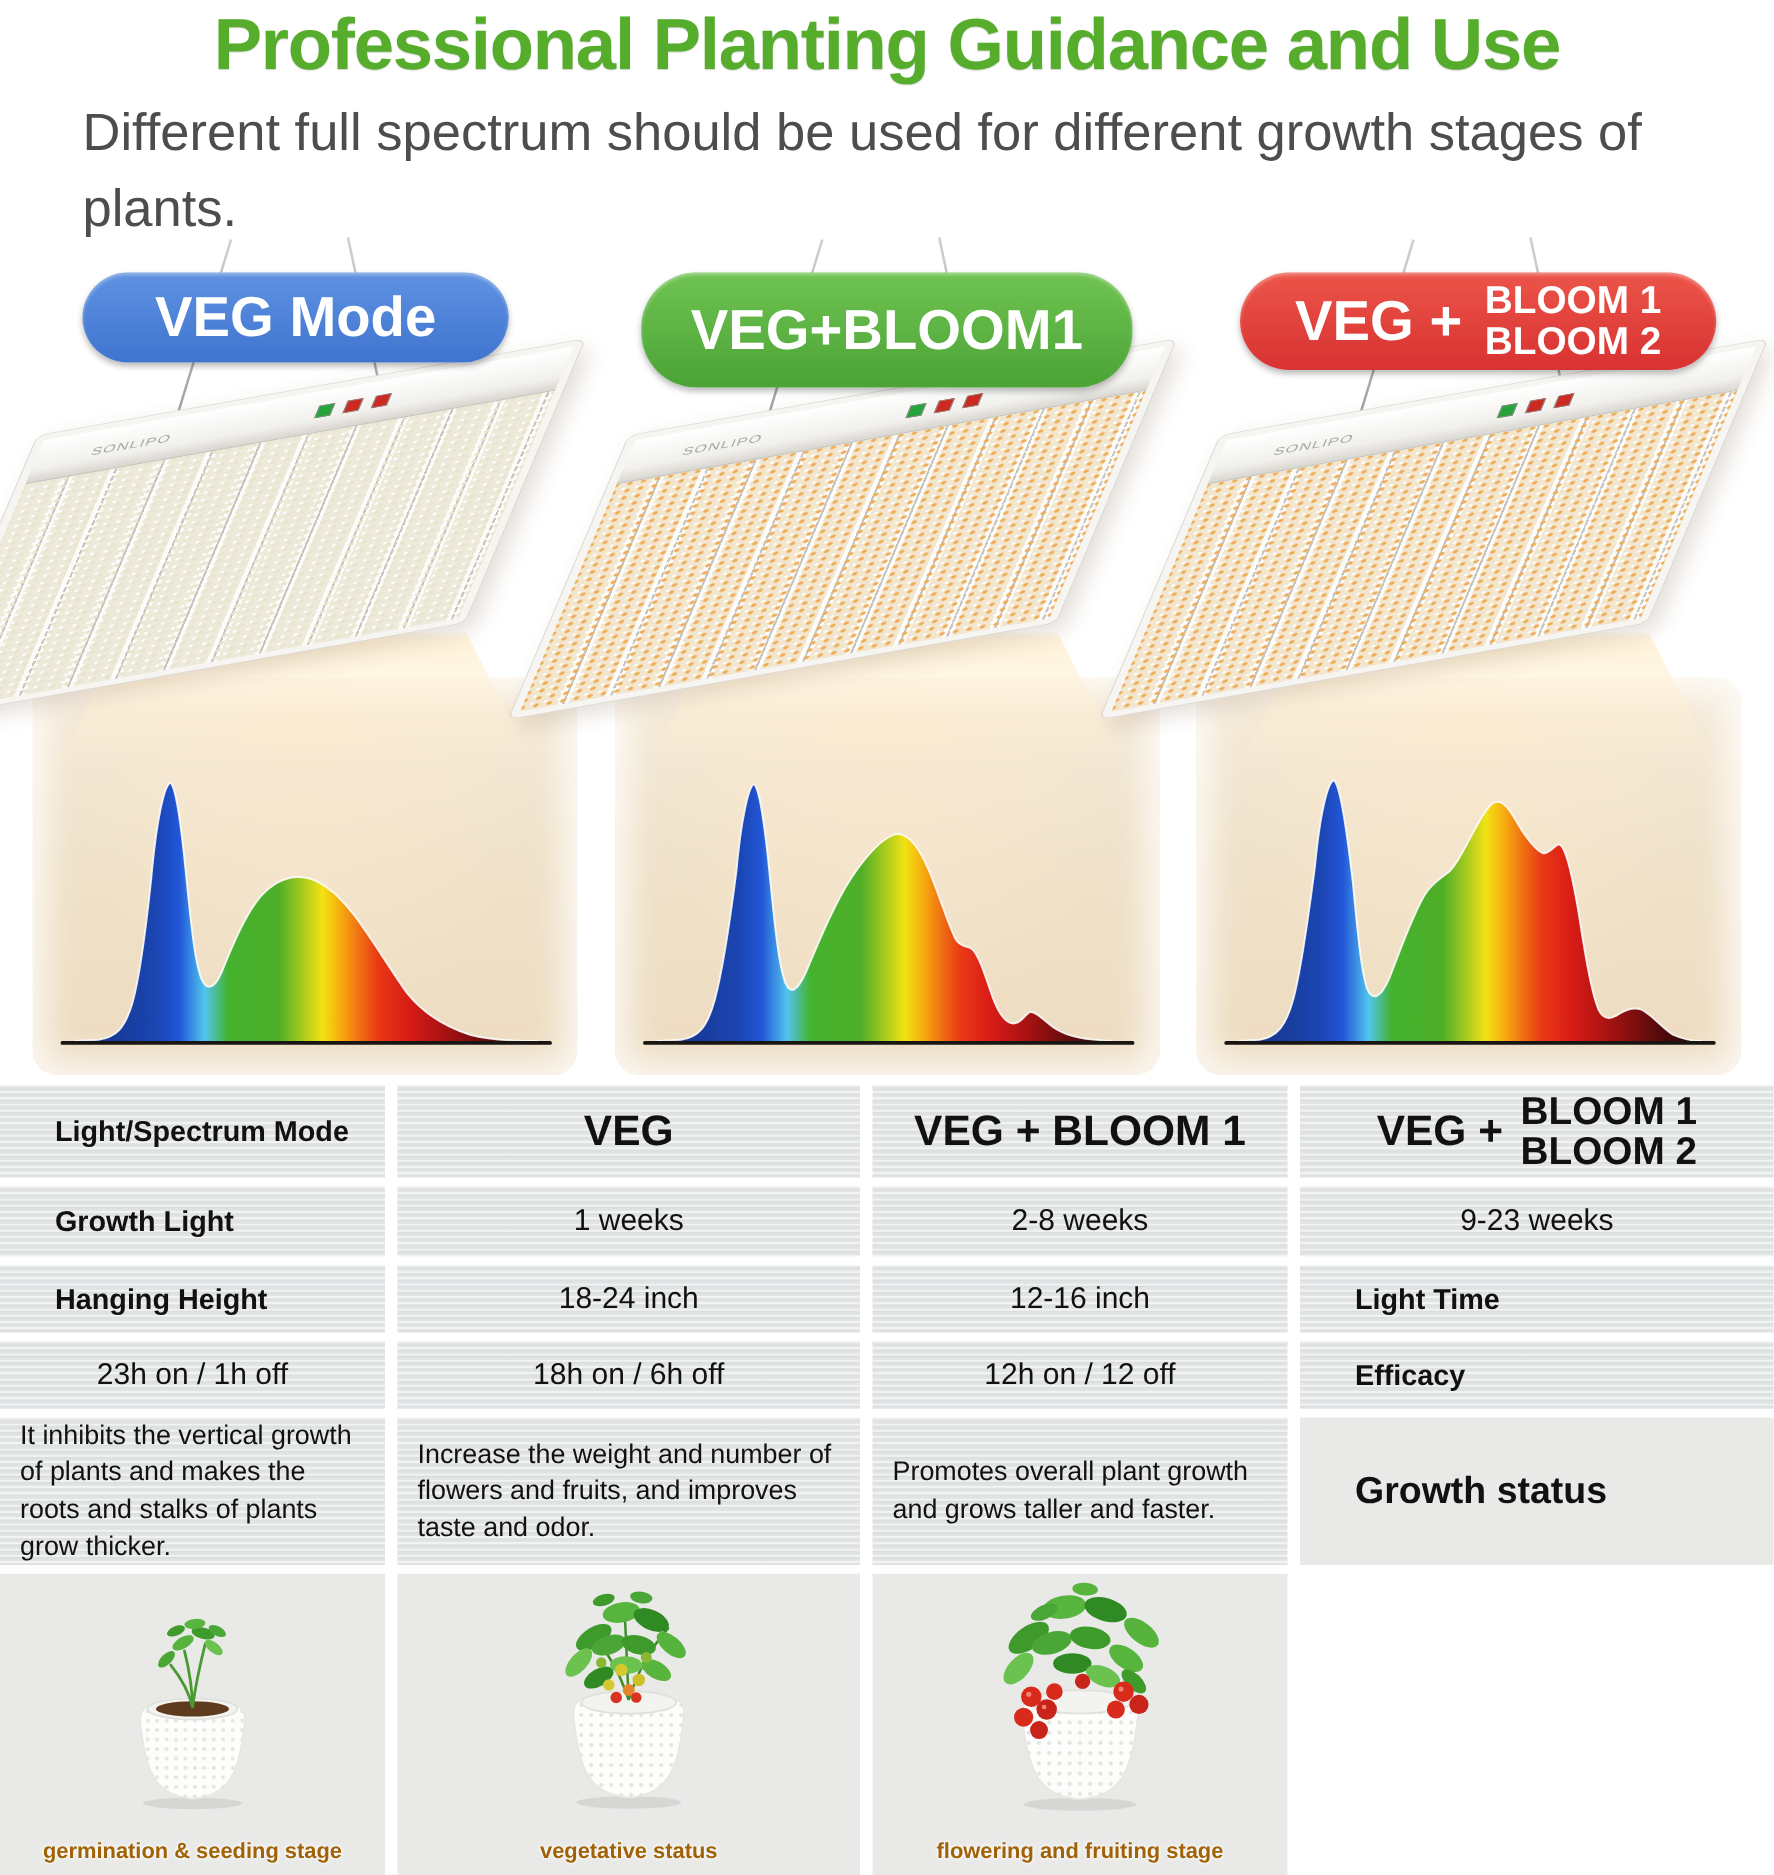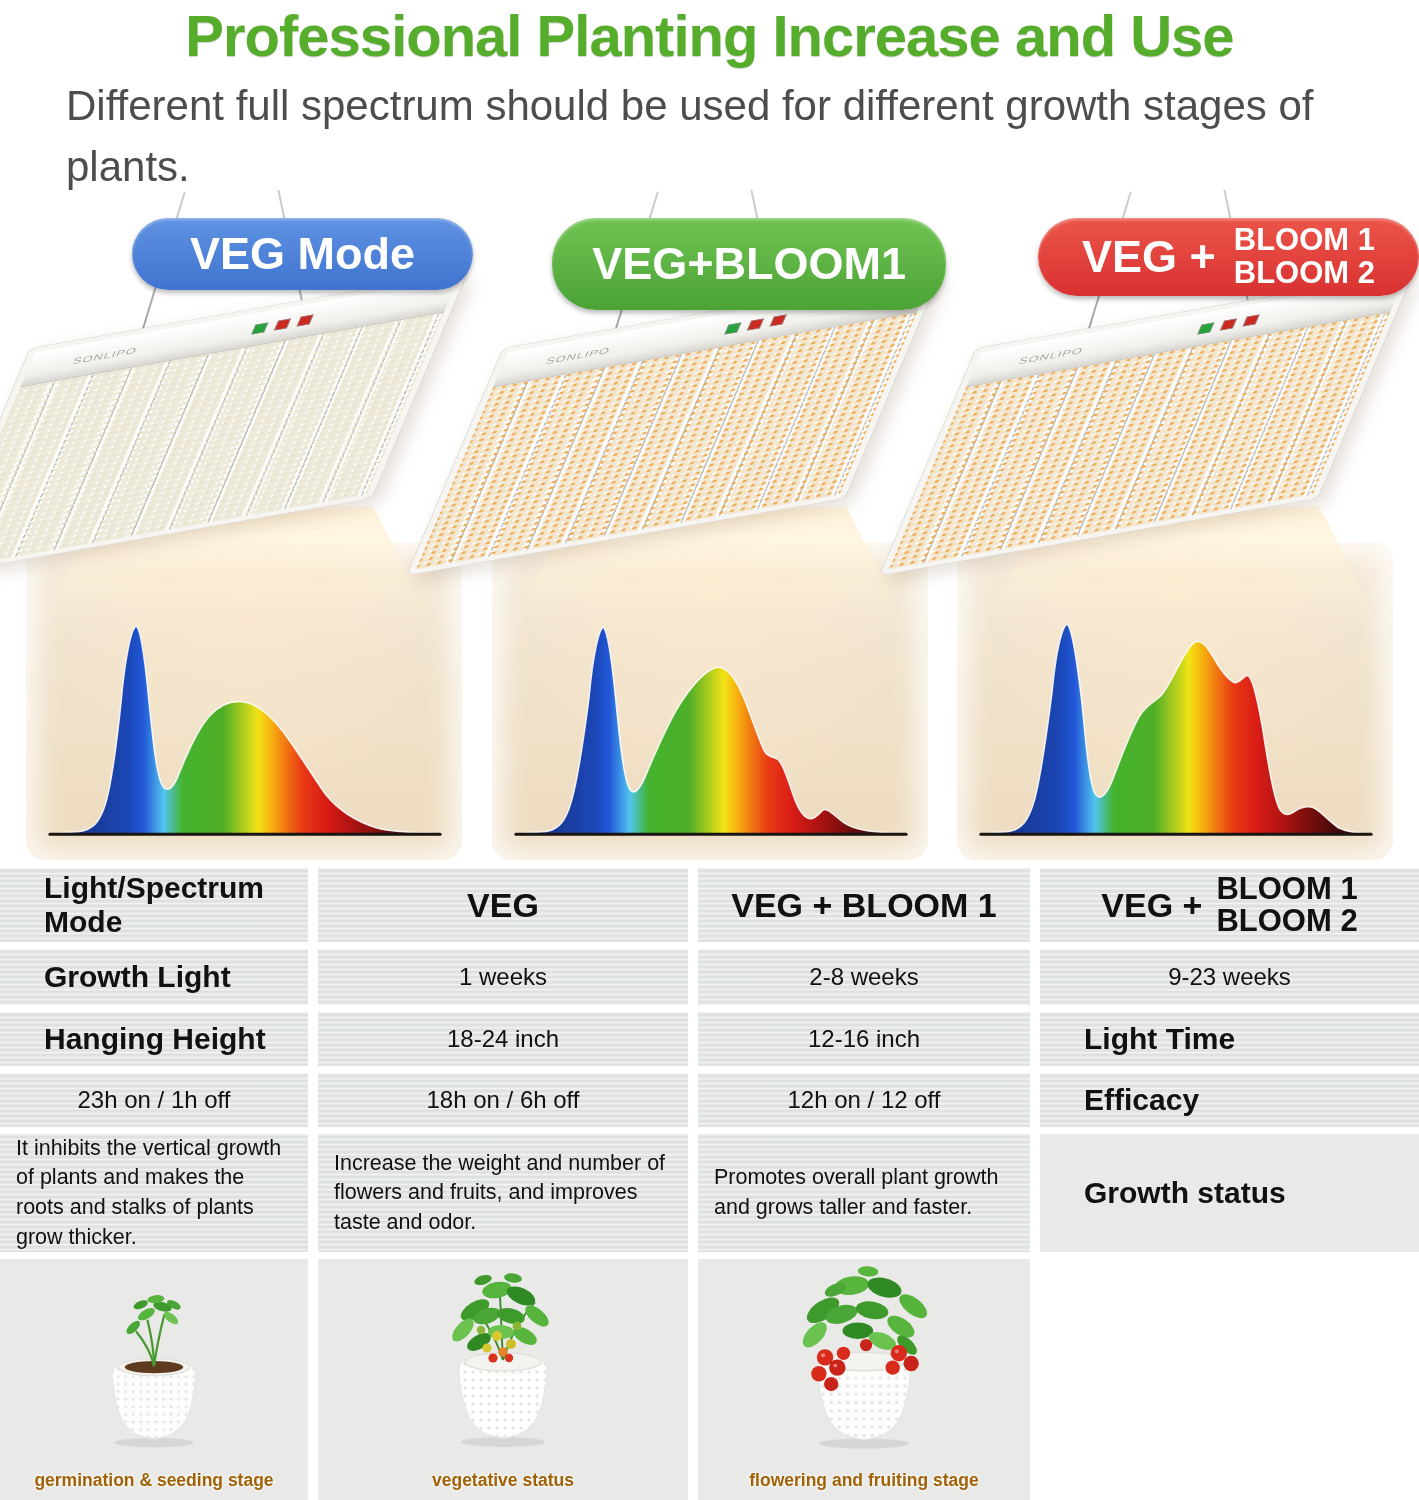--- a/index.html
+++ b/index.html
@@ -97,7 +97,7 @@
 
 <div class="page">
 
-  <div class="title">Professional Planting Increase and Use</div>
+  <div class="title">Professional Planting Guidance and Use</div>
   <div class="subtitle">Different full spectrum should be used for different growth stages of plants.</div>
 
   <div class="badges-row">

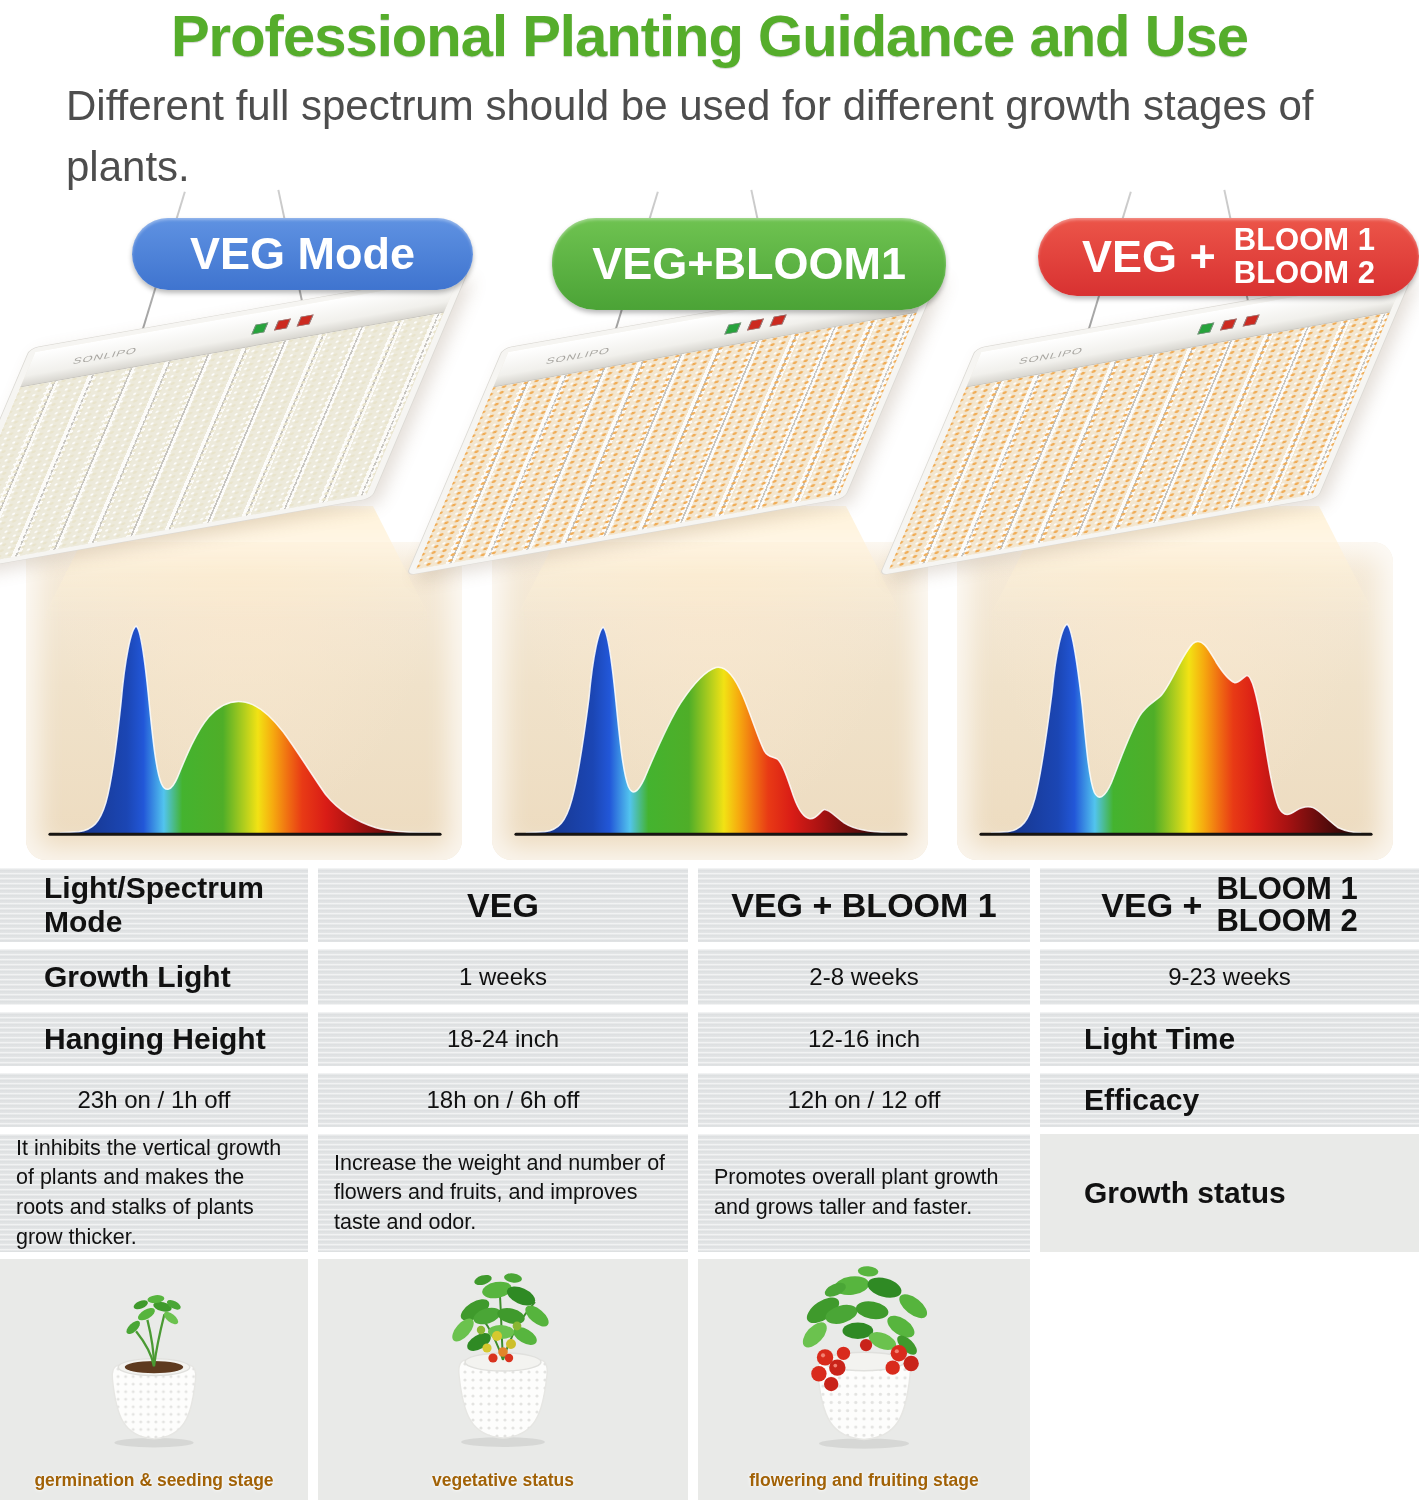--- a/index.html
+++ b/index.html
@@ -15,7 +15,7 @@
 
   
   .badges-row{position:absolute;top:218px;left:0;width:100%;display:flex;z-index:5;}
-  .badge-col{flex:1;display:flex;justify-content:flex-end;align-items:flex-start;}
+  .badge-col{flex:1;display:flex;justify-content:center;align-items:flex-start;}
   .badge{color:#fff;font-weight:bold;border-radius:44px;
          box-shadow:0 3px 5px rgba(0,0,0,0.28), inset 0 2px 3px rgba(255,255,255,0.35);}
   .badge-blue{background:linear-gradient(180deg,#5f92e2,#3f74cf);font-size:45px;padding:10px 58px;}

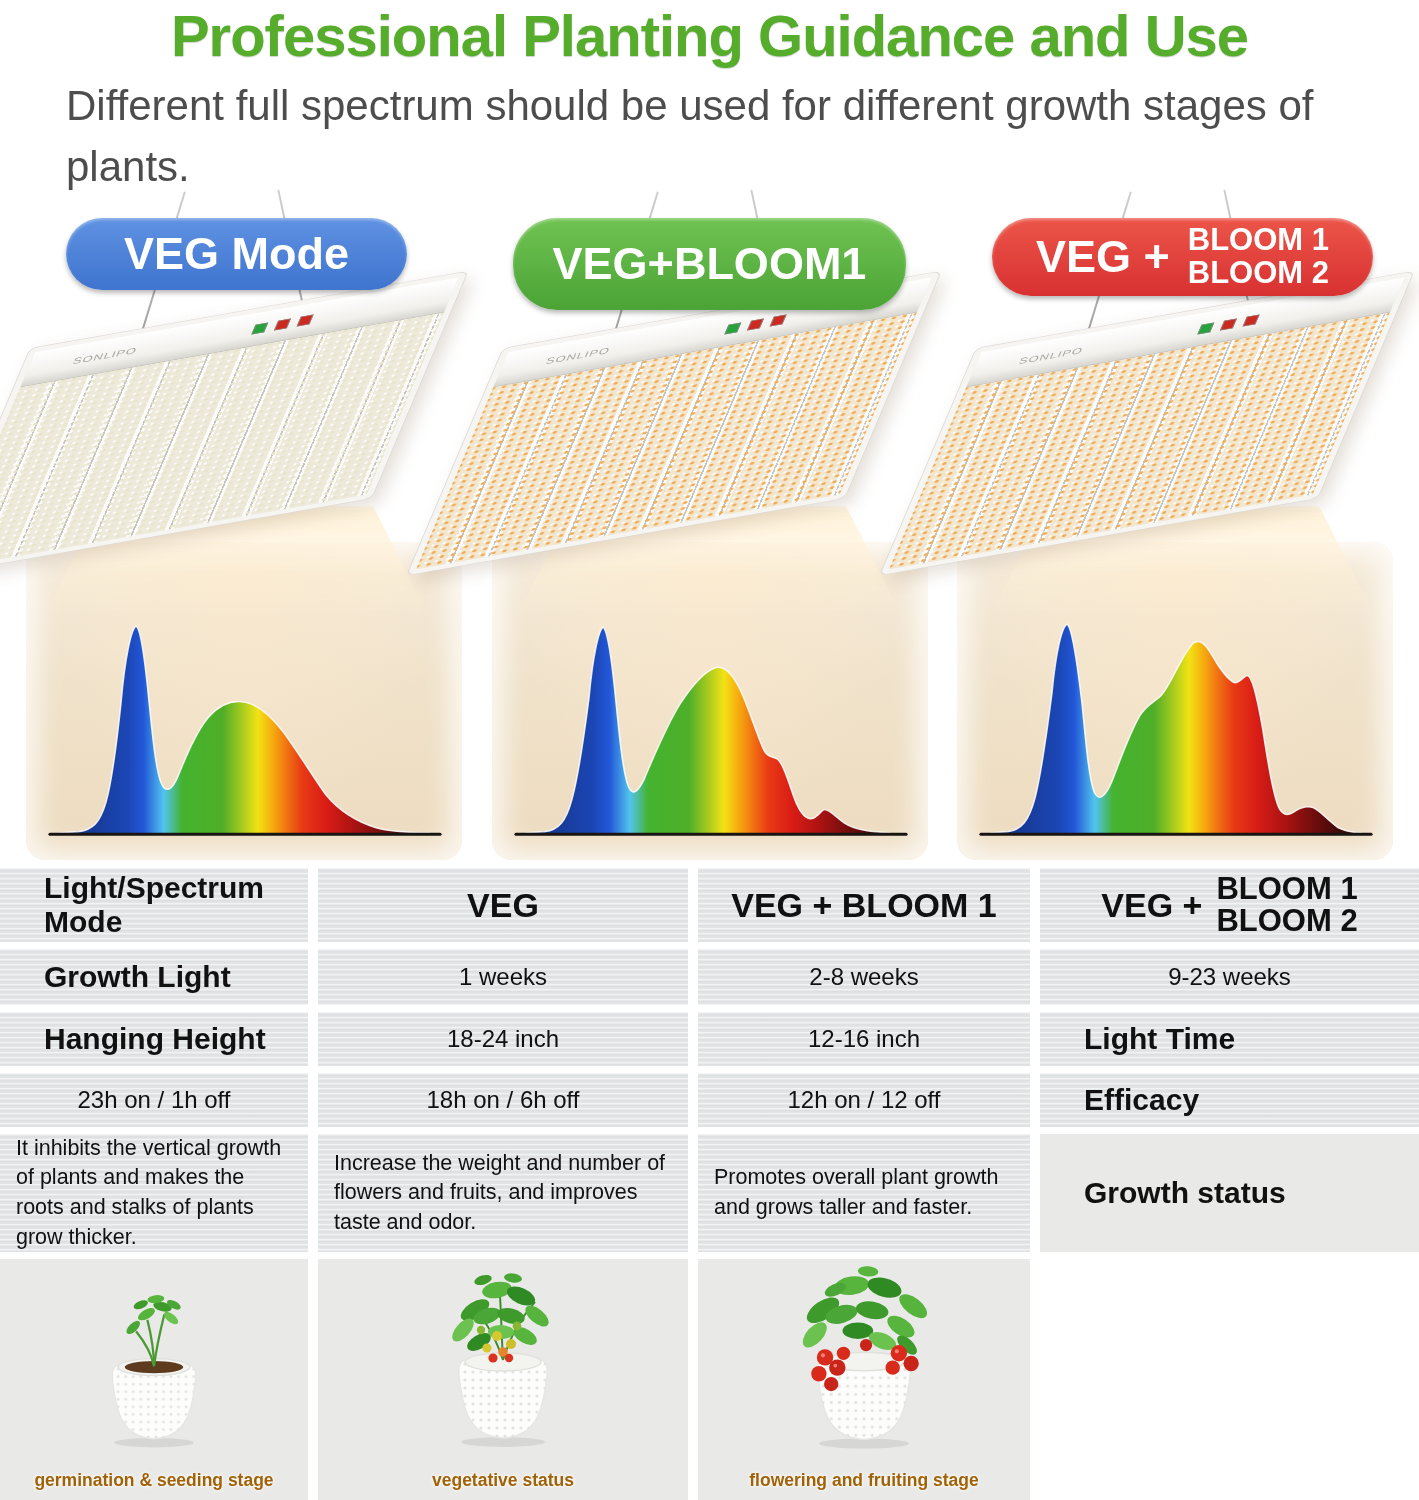--- a/index.html
+++ b/index.html
@@ -78,7 +78,7 @@
           rgba(150,158,162,0.10) 2px, rgba(255,255,255,0) 5px);
         color:#111;}
   .cell-label{display:flex;align-items:center;padding-left:44px;
-              font-weight:bold;font-size:30px;}
+              font-weight:bold;font-size:23px;}
   .cell-val{display:flex;align-items:center;justify-content:center;font-size:24px;}
   .cell-head{font-weight:bold;font-size:34px;}
   .head4{display:flex;align-items:center;justify-content:center;gap:14px;}

